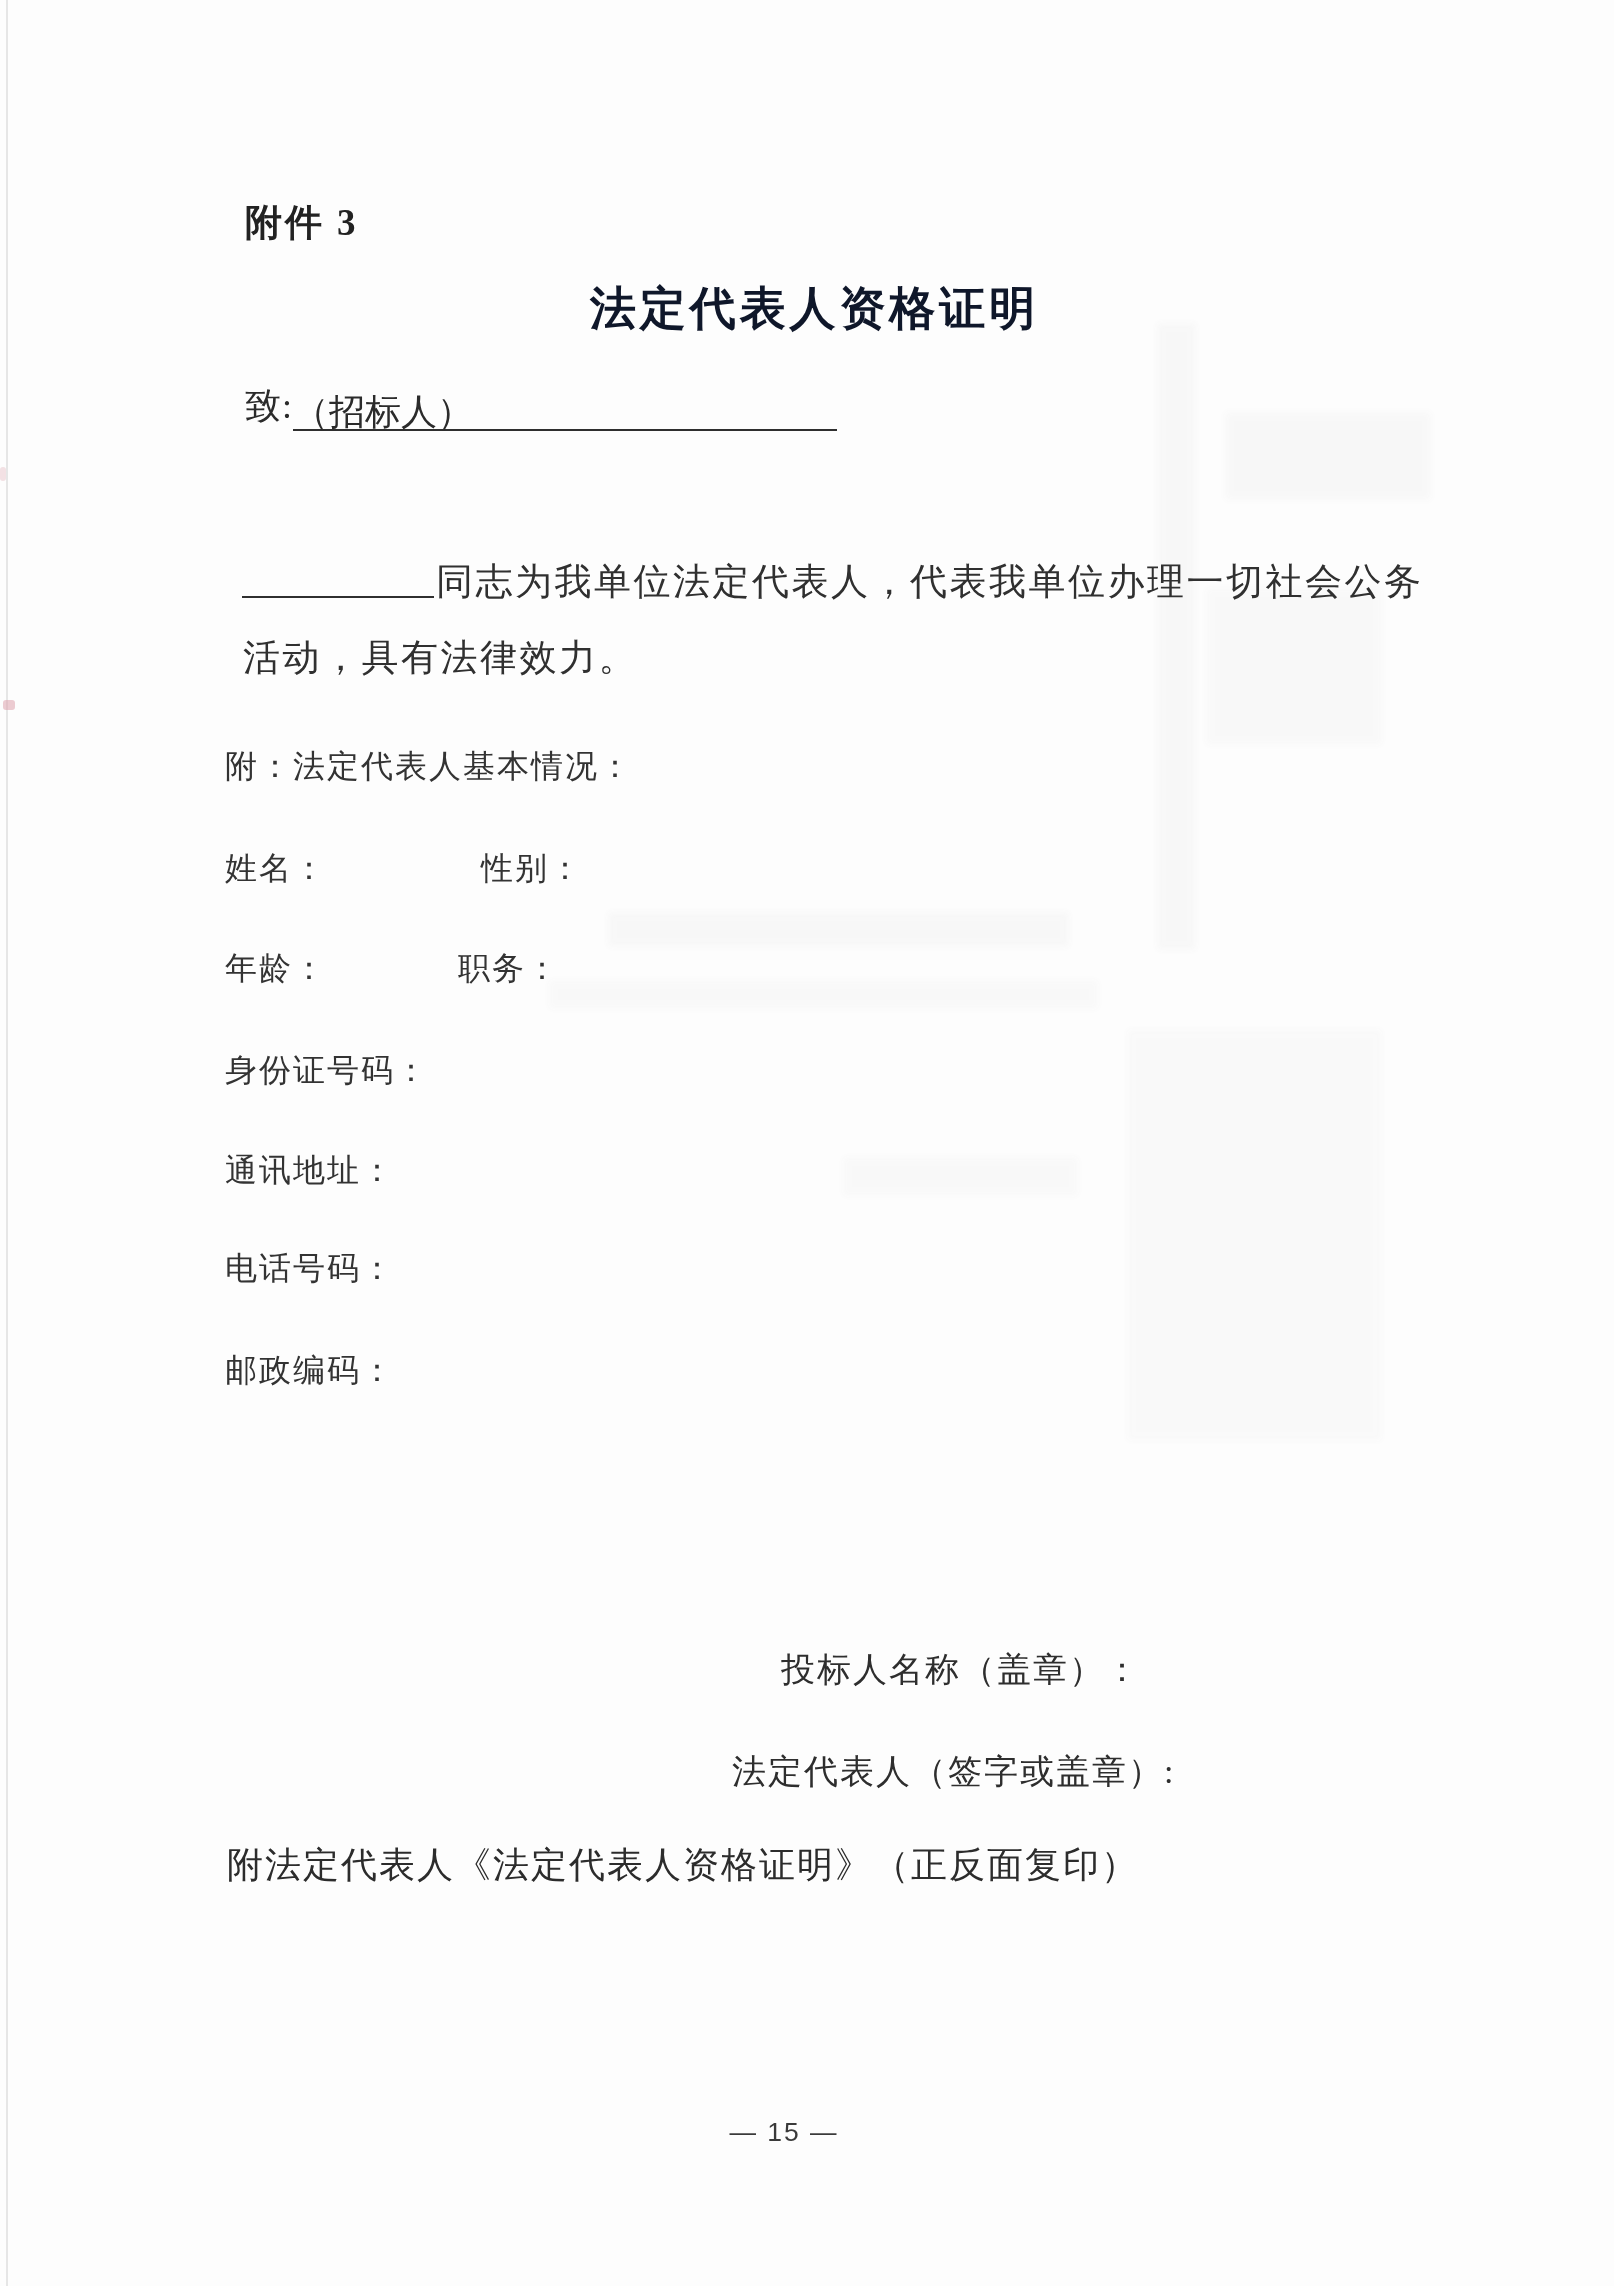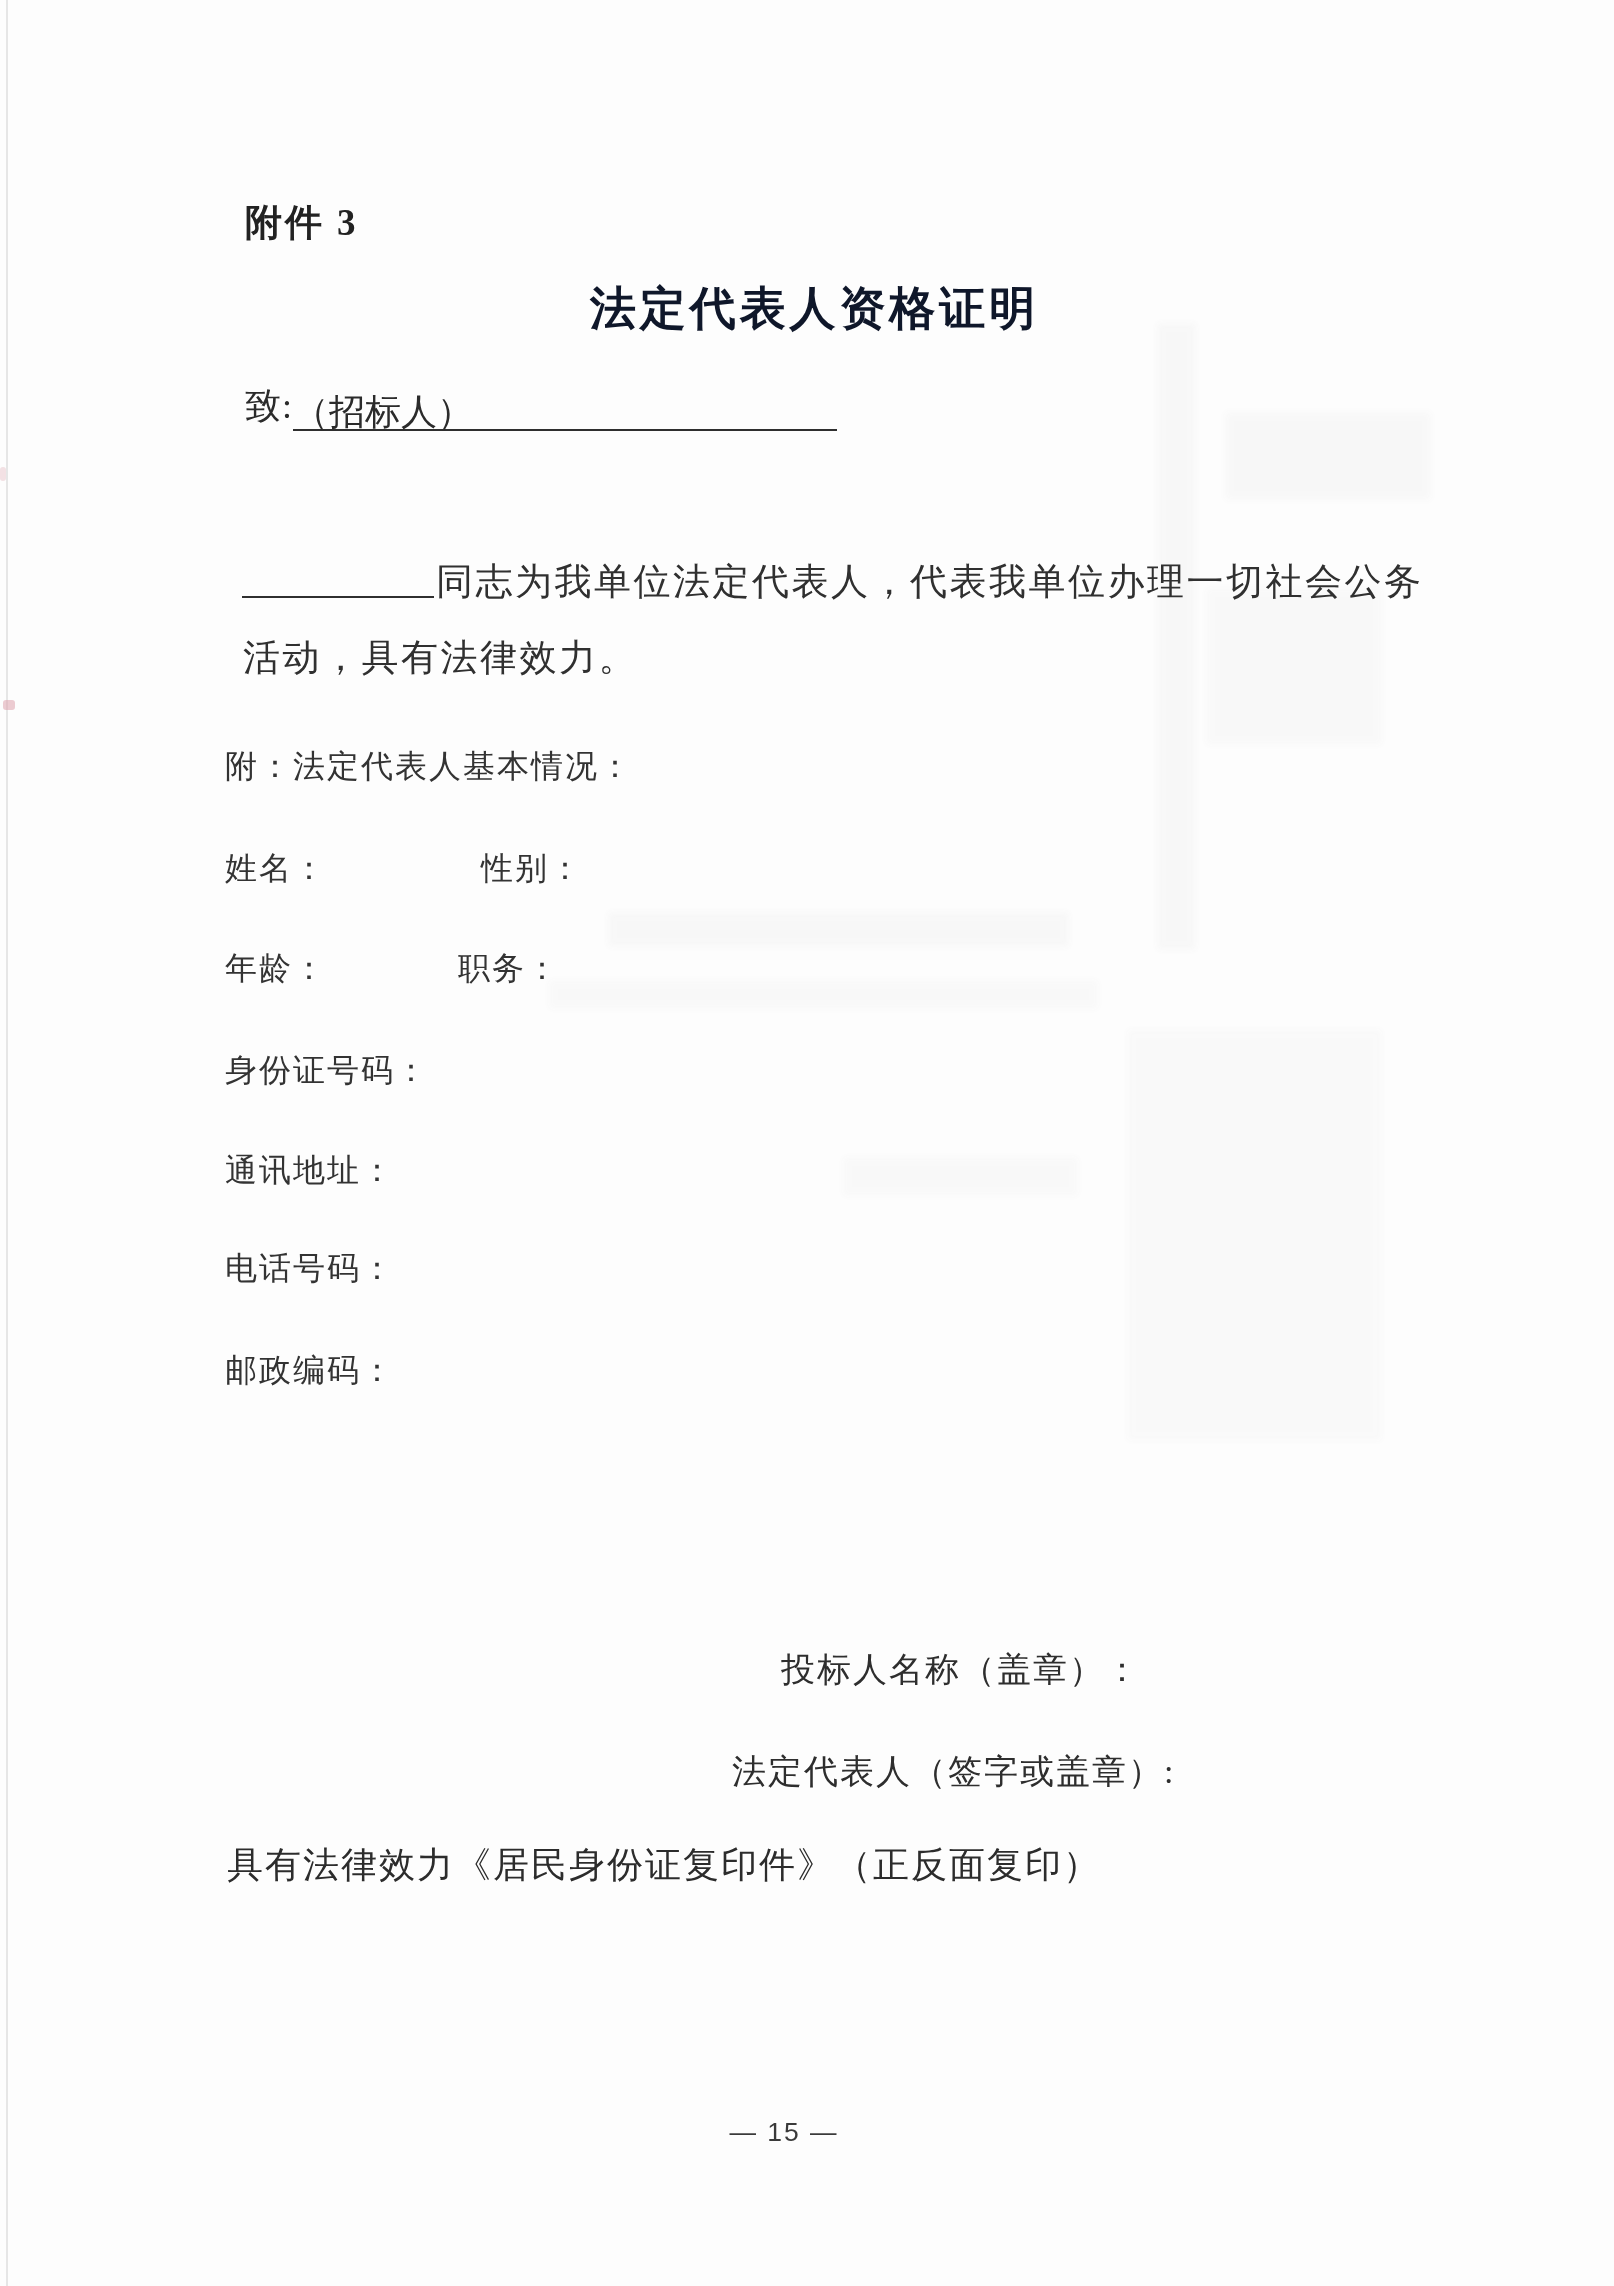--- a/index.html
+++ b/index.html
@@ -117,7 +117,7 @@
   <div class="abs sig-bidder">投标人名称（盖章）：</div>
   <div class="abs sig-rep">法定代表人（签字或盖章）:</div>
 
-  <div class="abs footnote">具有法律效力《居民身份证复印件》（正反面复印）</div>
+  <div class="abs footnote">附法定代表人《法定代表人资格证明》（正反面复印）</div>
 
   <div class="abs page-number">— 15 —</div>
 

